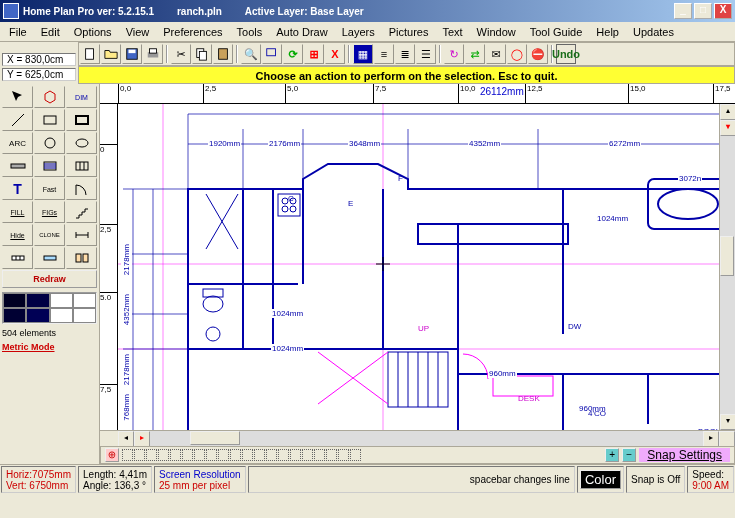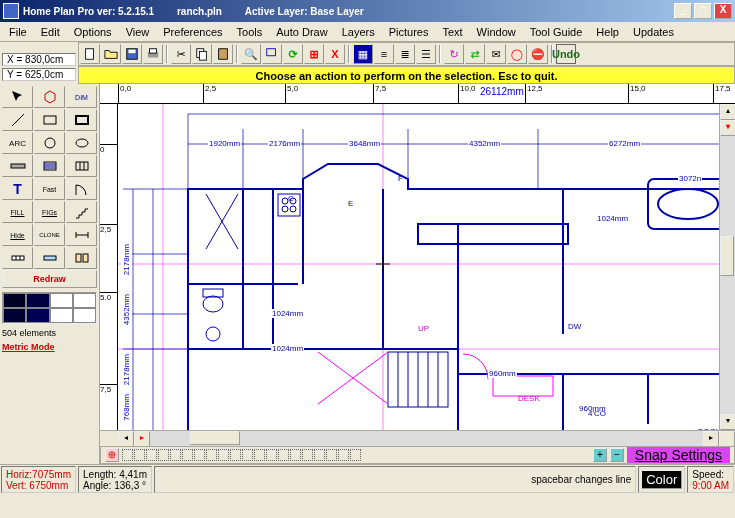--- a/index.html
+++ b/index.html
@@ -60,7 +60,7 @@
 .snap-increments { flex: 1; display:flex; overflow: hidden; gap: 1px; }
 .snap-inc { width: 11px; height: 12px; border: 1px dotted #666; }
 .snap-ctrl { width: 14px; height: 14px; border: 1px outset; background: #6cc; text-align: center; font-size: 10px; cursor: pointer; }
-.snap-label { font-size: 14px; padding: 0 8px; text-decoration: underline; cursor: pointer; background: #d946ef; }
+.snap-label { font-size: 12px; padding: 0 8px; text-decoration: underline; cursor: pointer; background: #f0abfc; }
 
 .statusbar { height: 30px; background: #ece9d8; border-top: 1px solid #aca899; display: flex; font-size: 10px; }
 .status-cell { border: 1px inset #ccc; padding: 1px 4px; margin: 1px; display: flex; flex-direction: column; justify-content: center; }

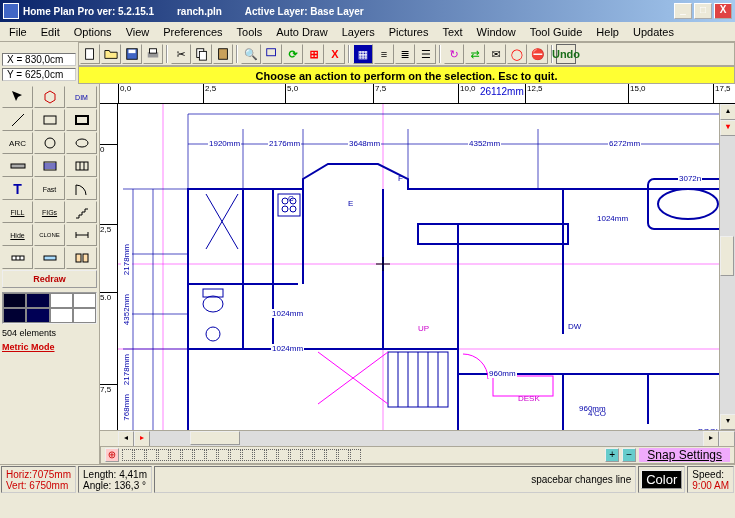--- a/index.html
+++ b/index.html
@@ -490,6 +490,10 @@
     <span>Length: 4,41m</span>
     <span>Angle: 136,3 °</span>
   </div>
+  <div class="status-cell">
+    <span class="blue">Screen Resolution</span>
+    <span class="red">25 mm per pixel</span>
+  </div>
   <div class="status-cell" style="flex:1;text-align:right">
     <span>spacebar changes line</span>
   </div>

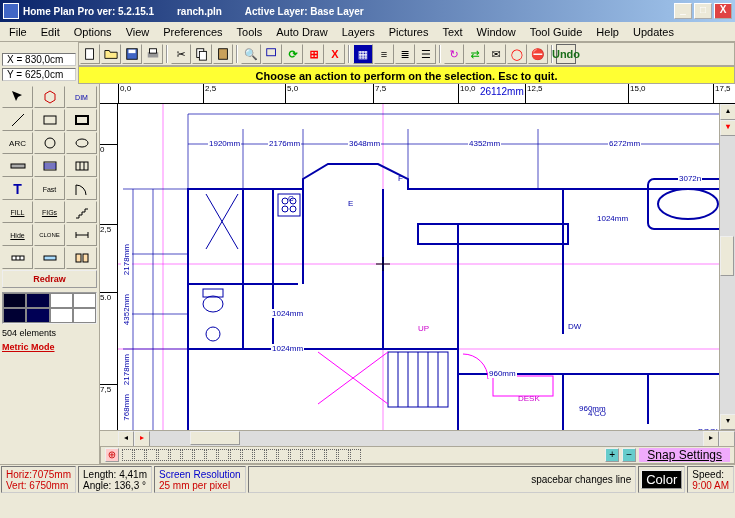--- a/index.html
+++ b/index.html
@@ -501,6 +501,9 @@
     <span class="color-btn">Color</span>
   </div>
   <div class="status-cell">
+    <span>Snap is Off</span>
+  </div>
+  <div class="status-cell">
     <span>Speed:</span>
     <span class="red">9:00 AM</span>
   </div>

